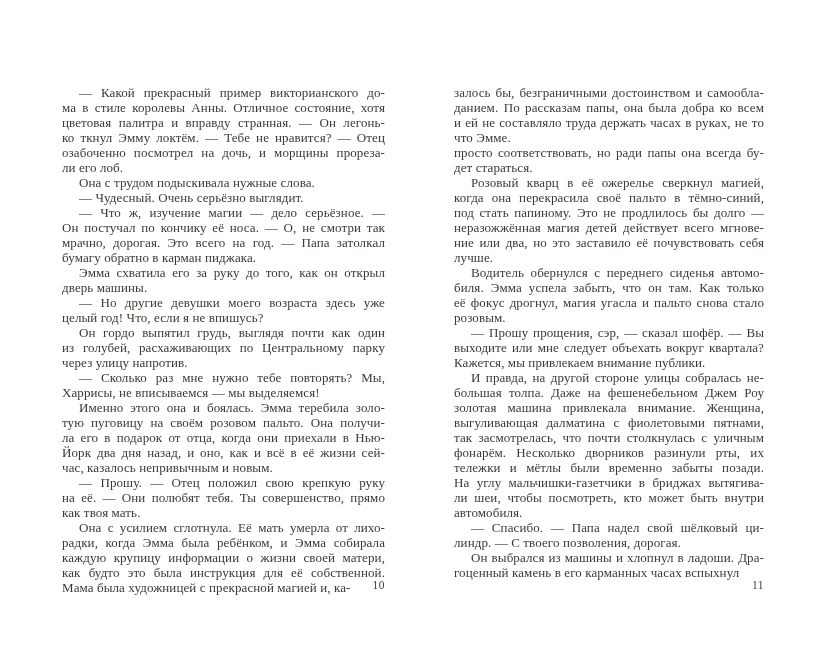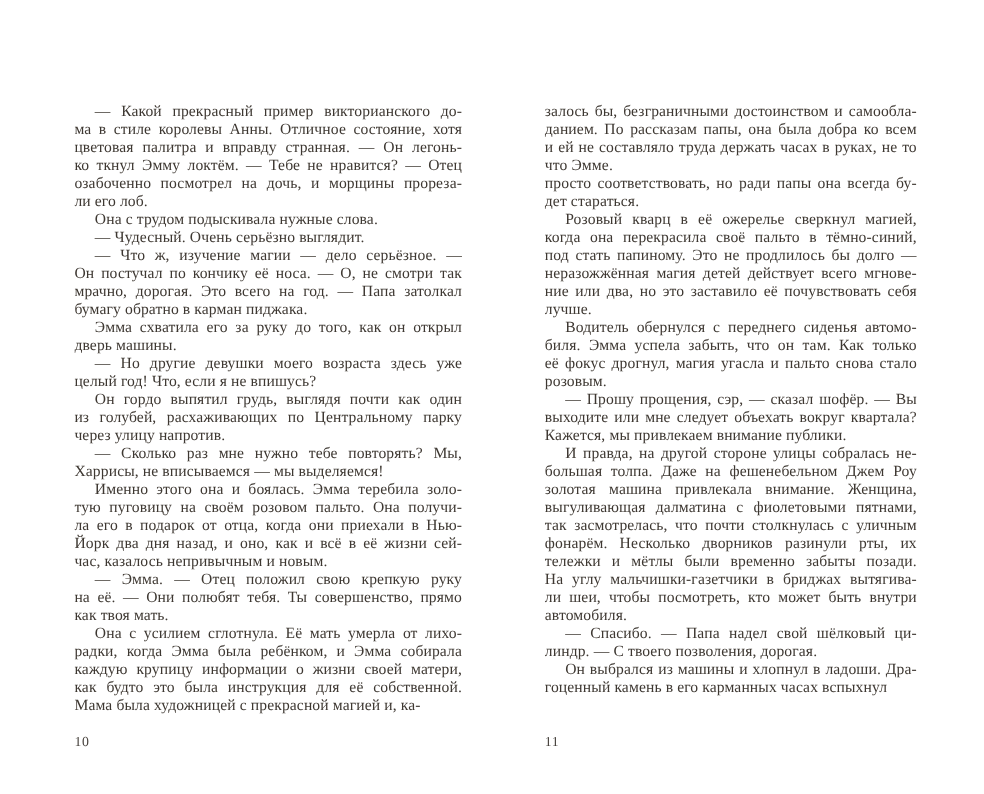--- a/index.html
+++ b/index.html
@@ -106,7 +106,7 @@
           <div class="line para-end">час, казалось непривычным и новым.</div>
         </div>
         <div class="para">
-          <div class="line para-start">— Эмма. — Отец положил свою крепкую руку</div>
+          <div class="line para-start">— Прошу. — Отец положил свою крепкую руку</div>
           <div class="line">на её. — Они полюбят тебя. Ты совершенство, прямо</div>
           <div class="line para-end">как твоя мать.</div>
         </div>

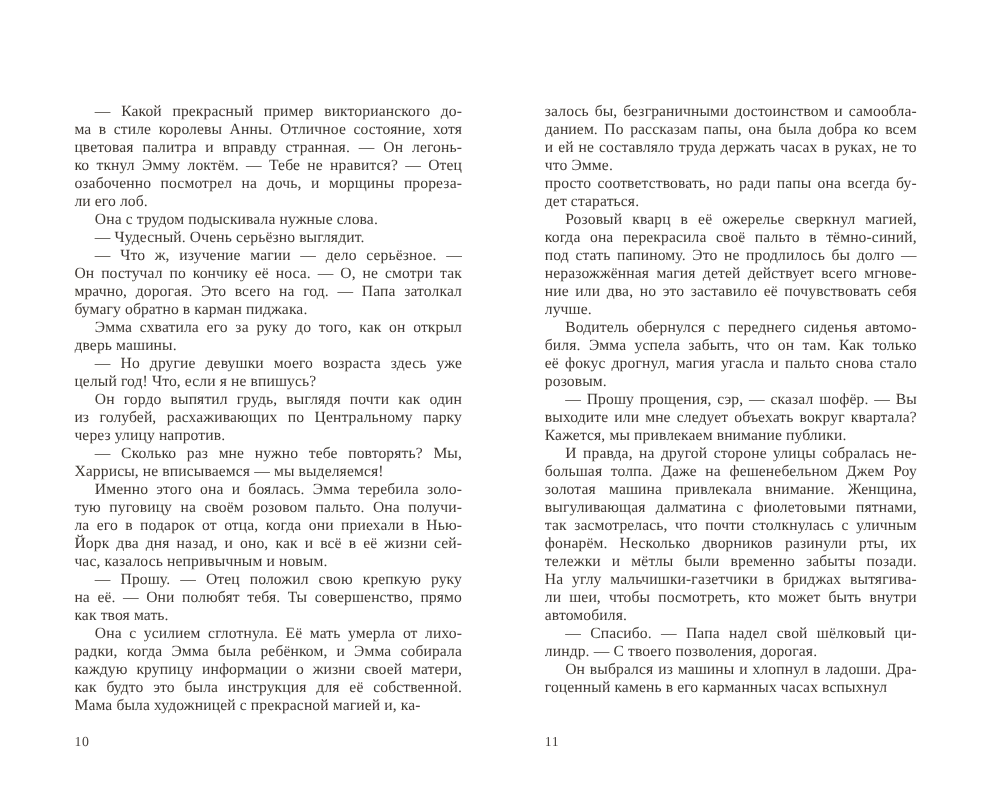--- a/index.html
+++ b/index.html
@@ -46,8 +46,8 @@
   .para.no-indent .line.para-start { text-indent: 0; }
   .page-number {
     position: absolute;
-    top: 587px;
-    text-align: left;
+    top: 553px;
+    text-align: right;
     font-size: 11.5px;
     color: #46413c;
     letter-spacing: 0.5px;

